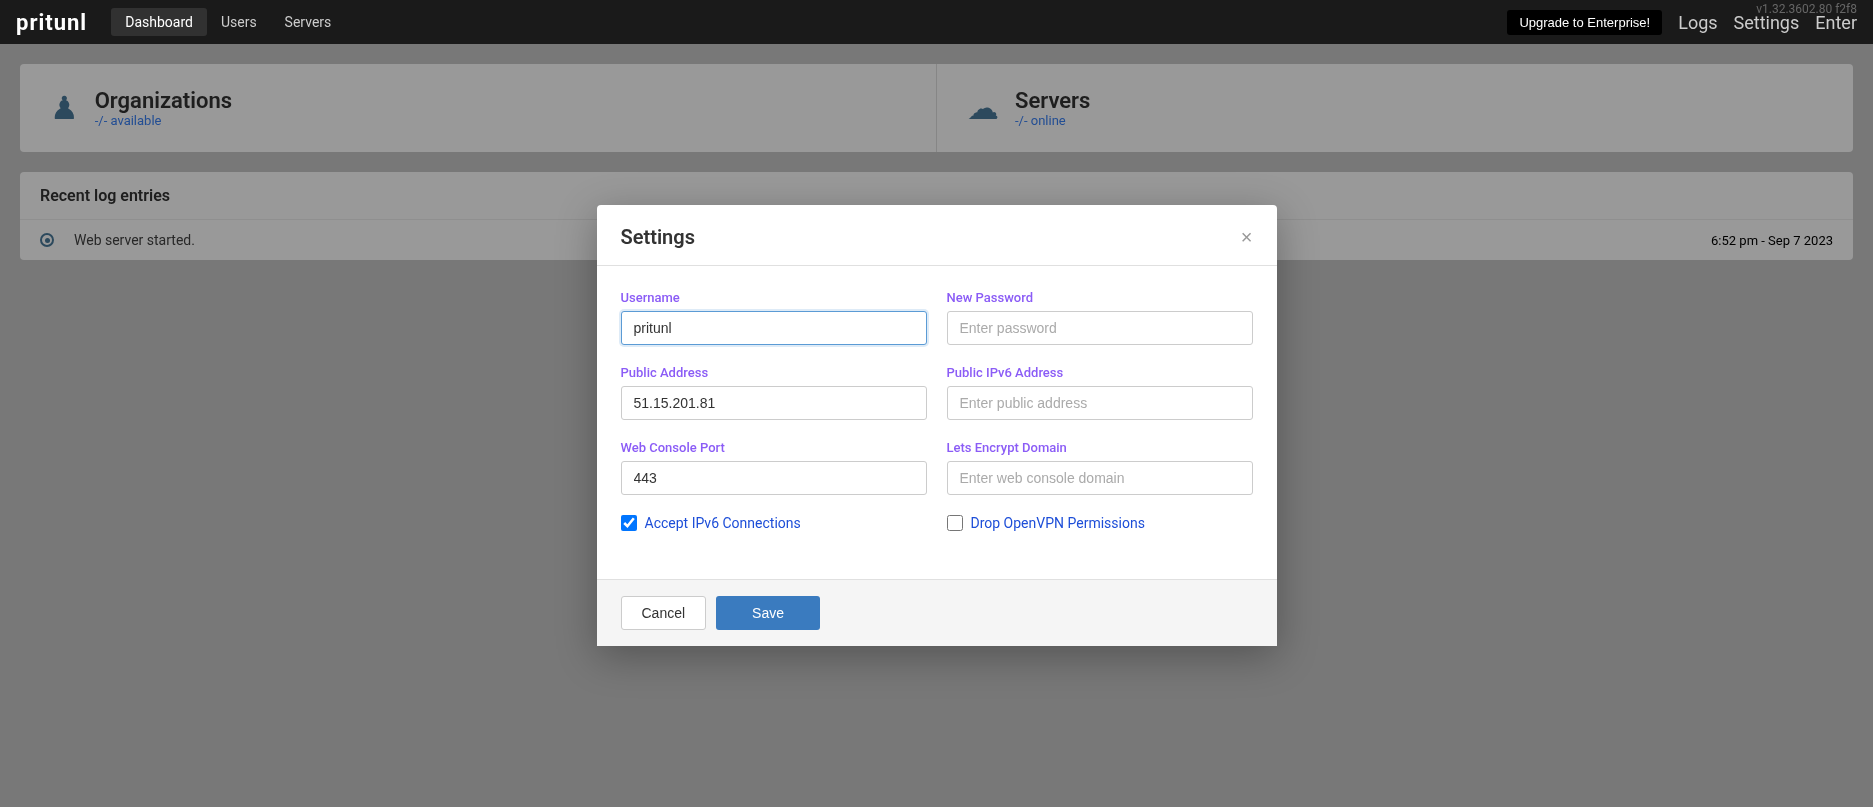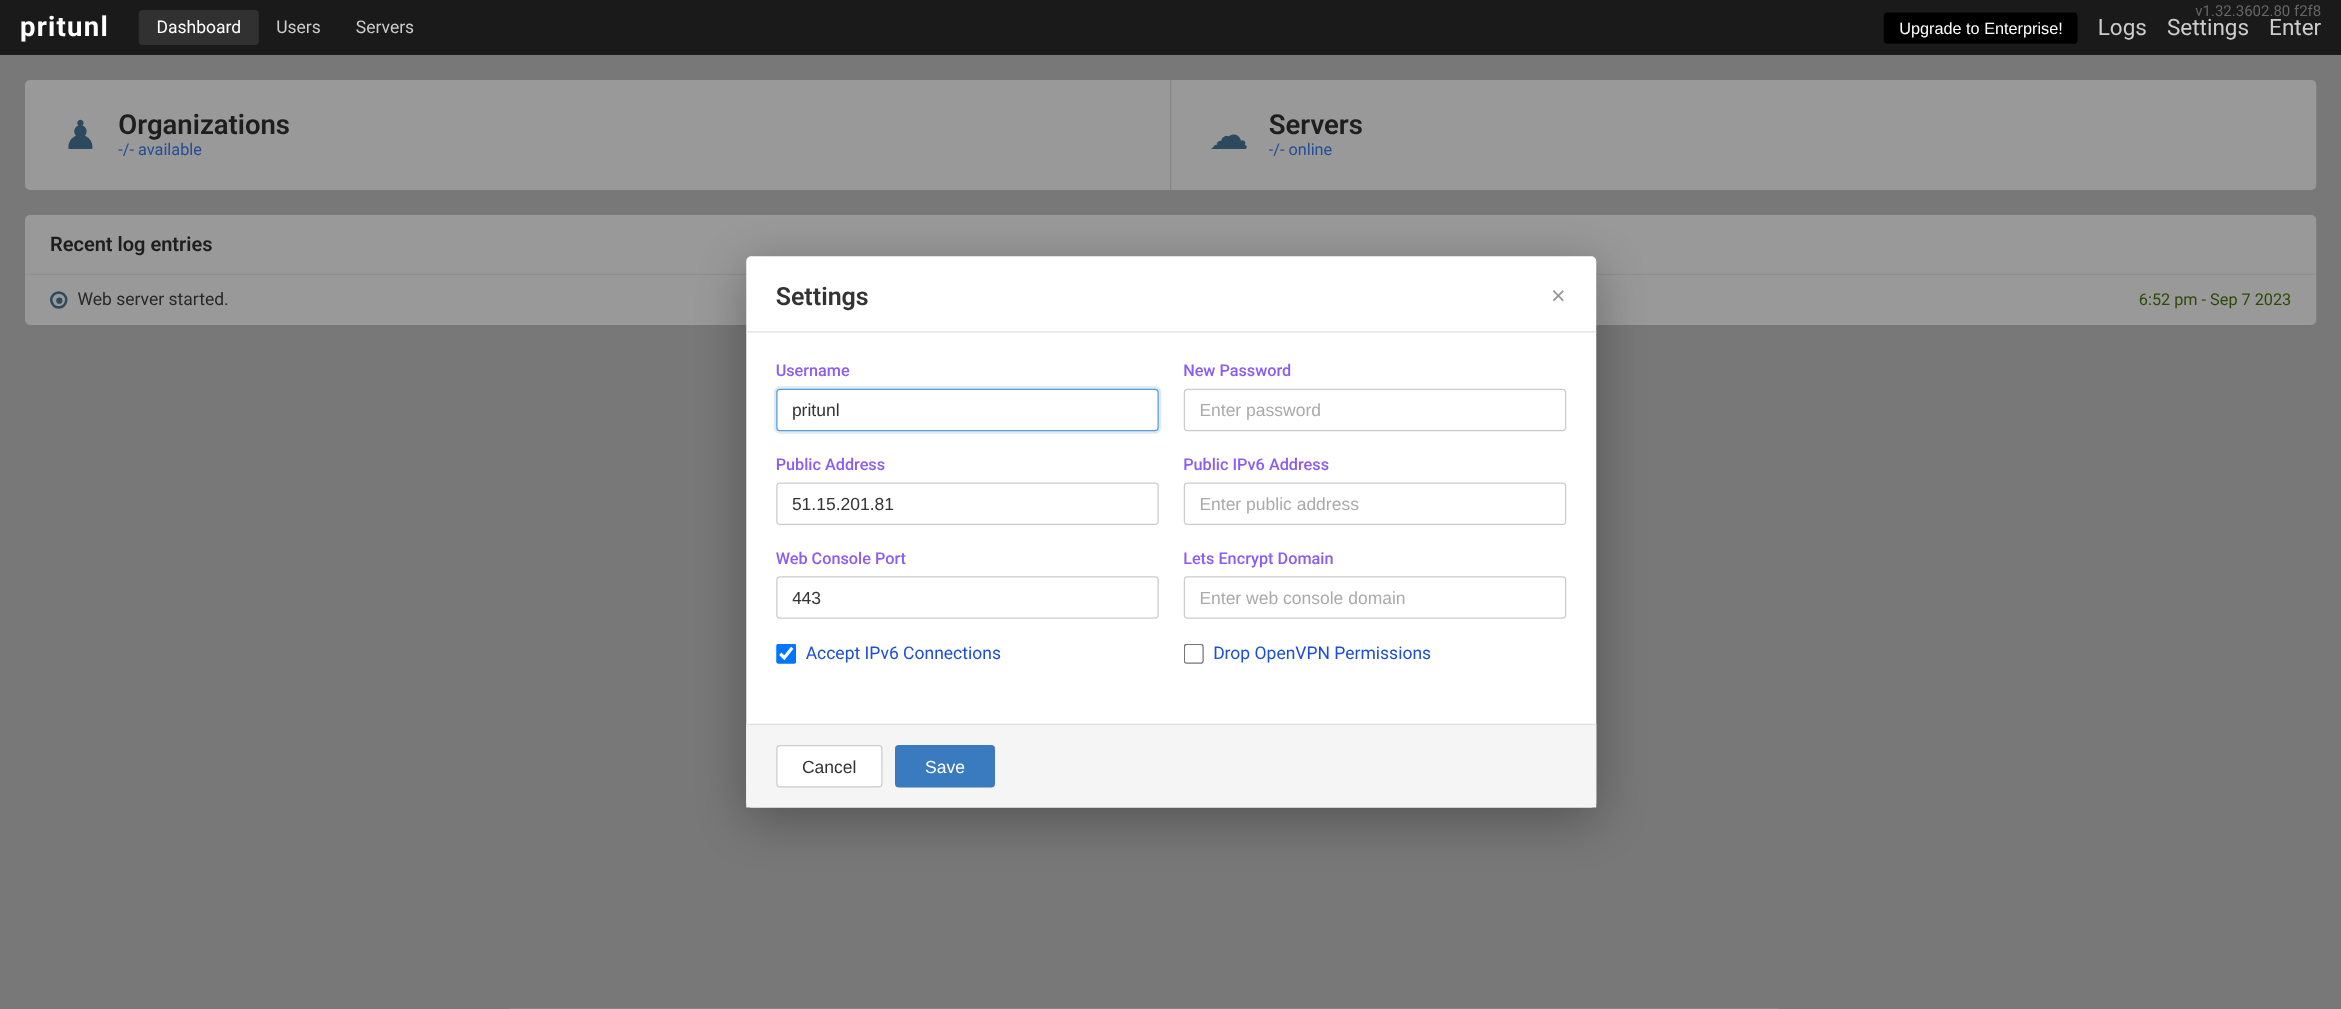--- a/index.html
+++ b/index.html
@@ -130,7 +130,7 @@
       padding: 12px 20px;
       display: flex;
       align-items: center;
-      gap: 8px;
+      gap: 20px;
       font-size: 14px;
       color: #444;
     }

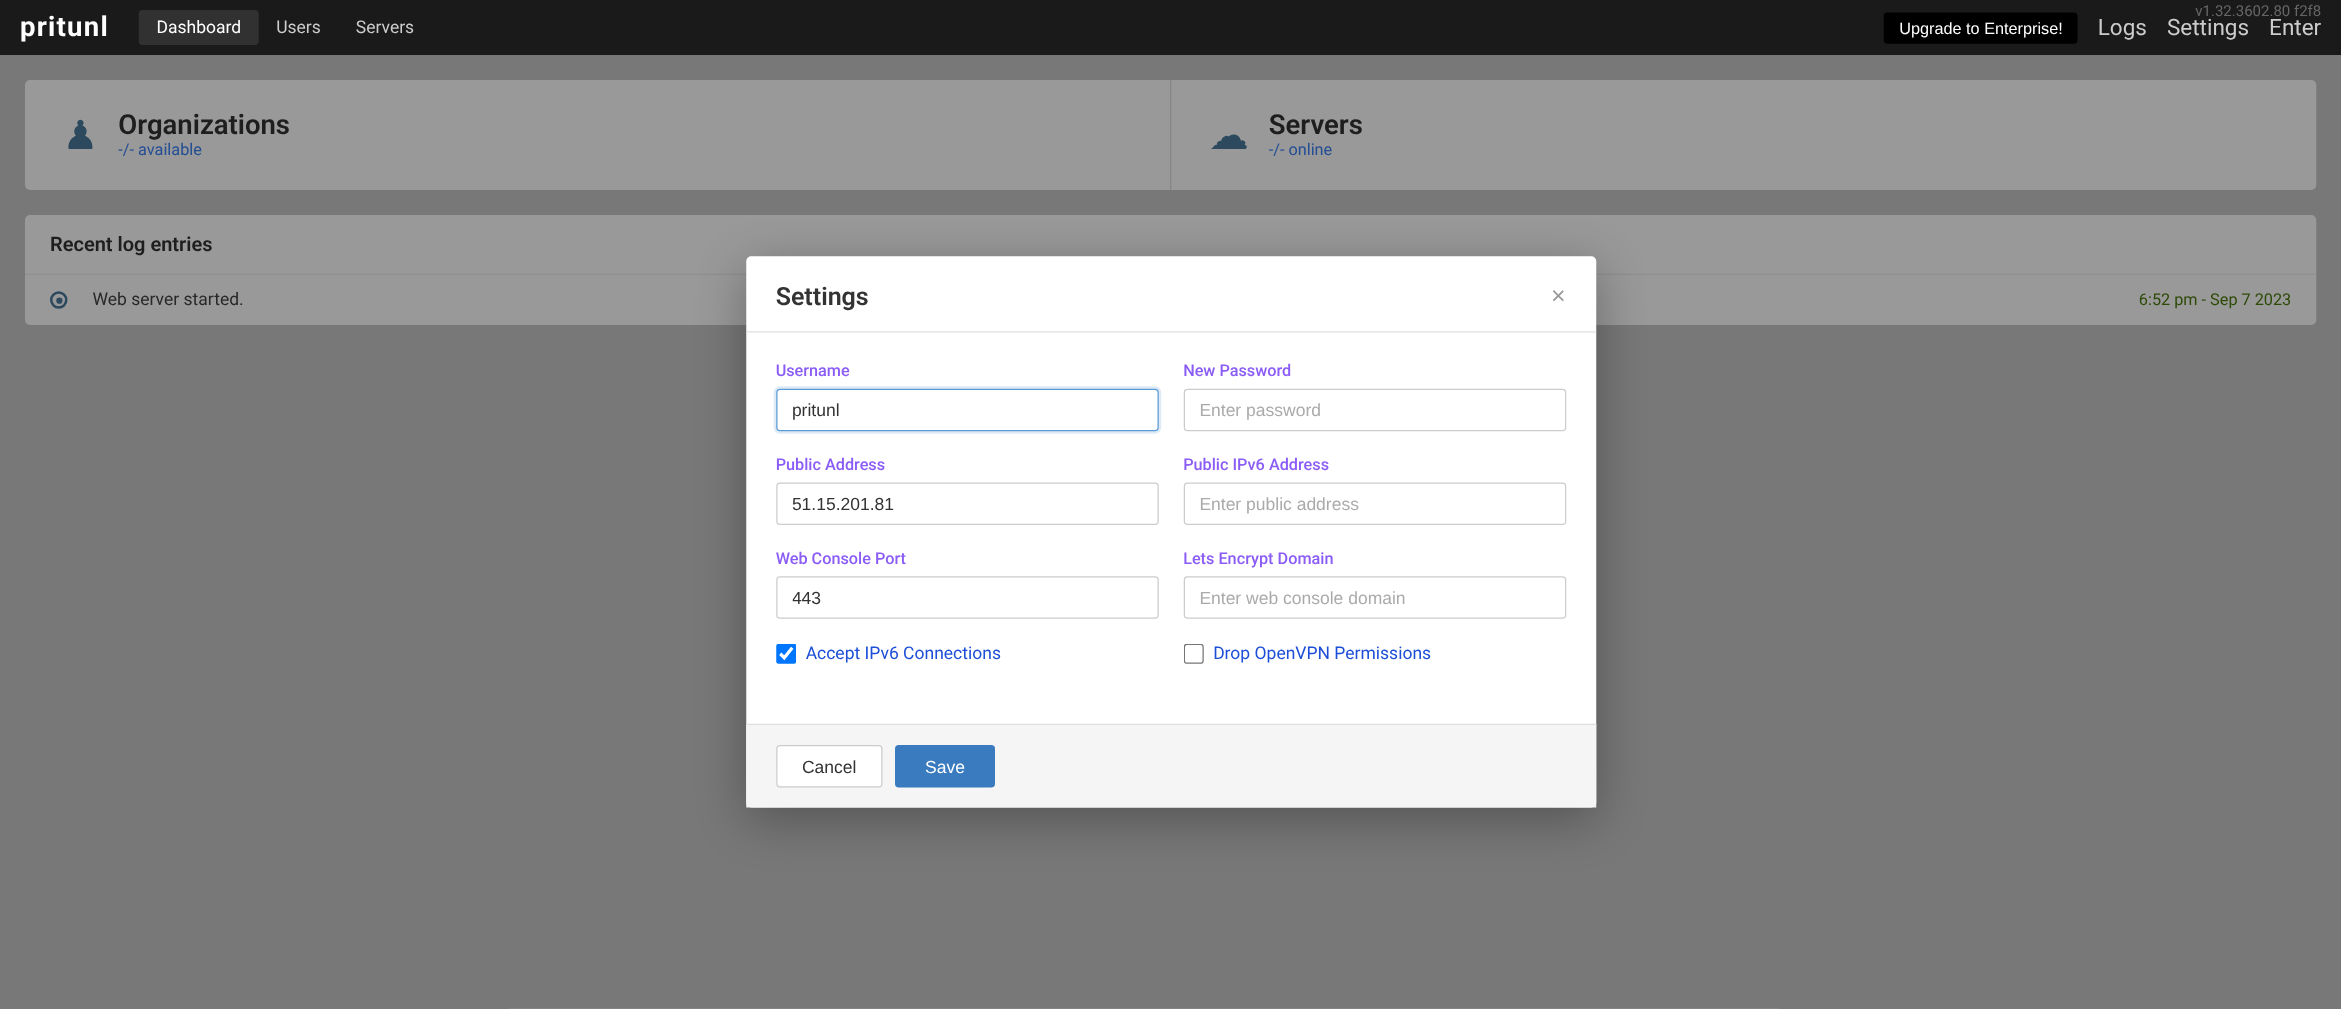--- a/index.html
+++ b/index.html
@@ -153,7 +153,7 @@
     }
     .log-time {
       margin-left: auto;
-      color: #4d7c0f;
+      color: #000000;
       font-size: 13px;
     }
 

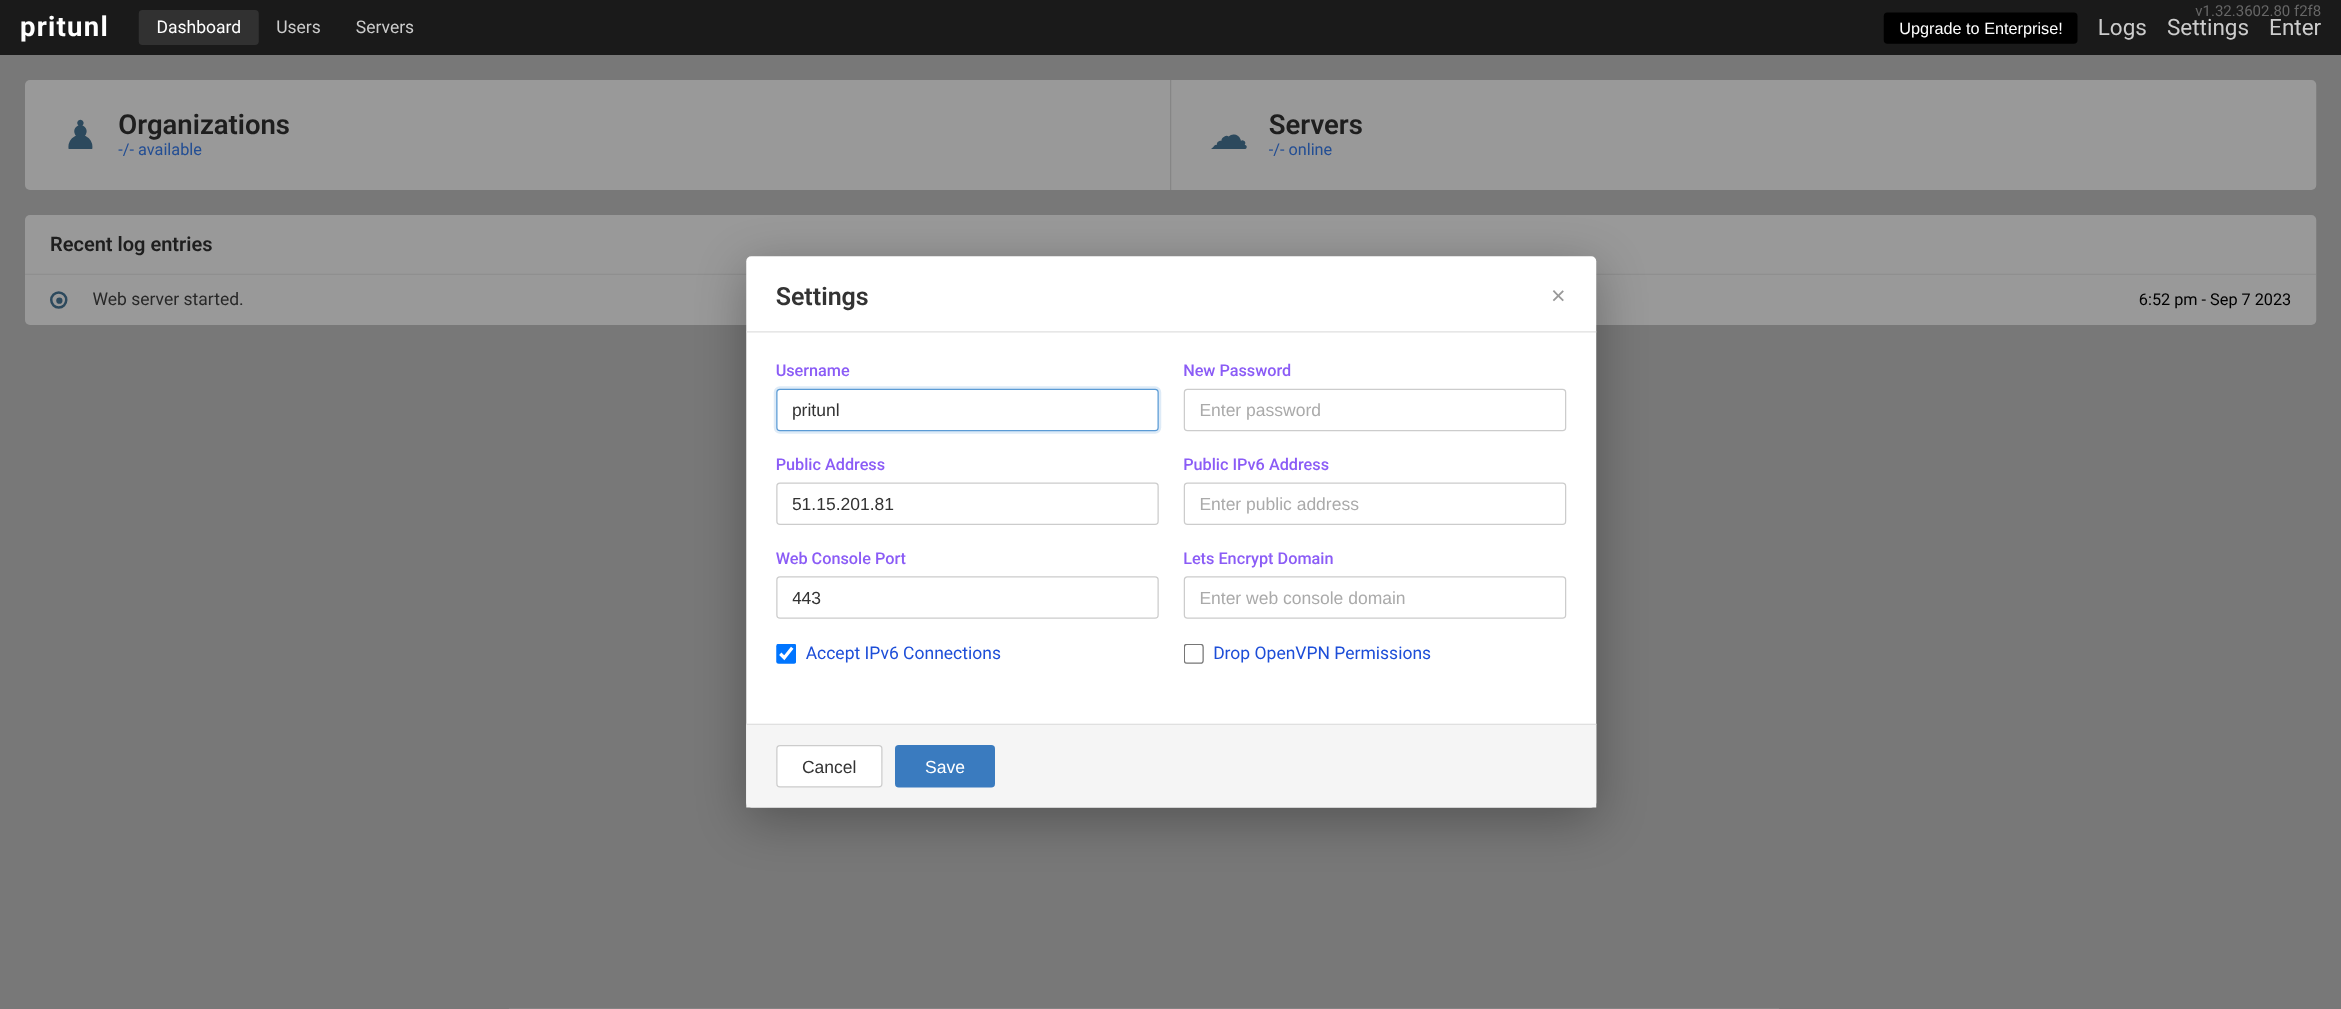--- a/index.html
+++ b/index.html
@@ -274,7 +274,7 @@
       color: #333;
     }
     .btn-save {
-      padding: 8px 24px;
+      padding: 8px 36px;
       background: #3a7bbf;
       color: white;
       border: none;

